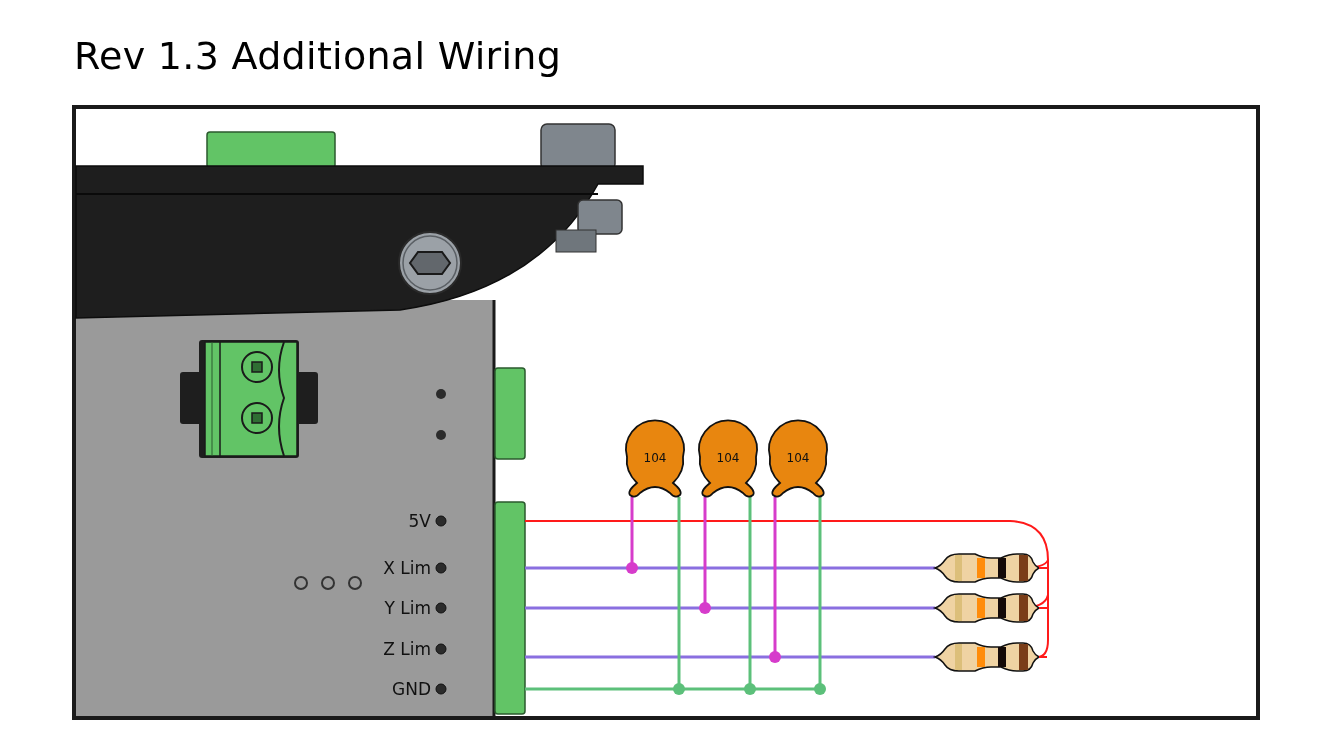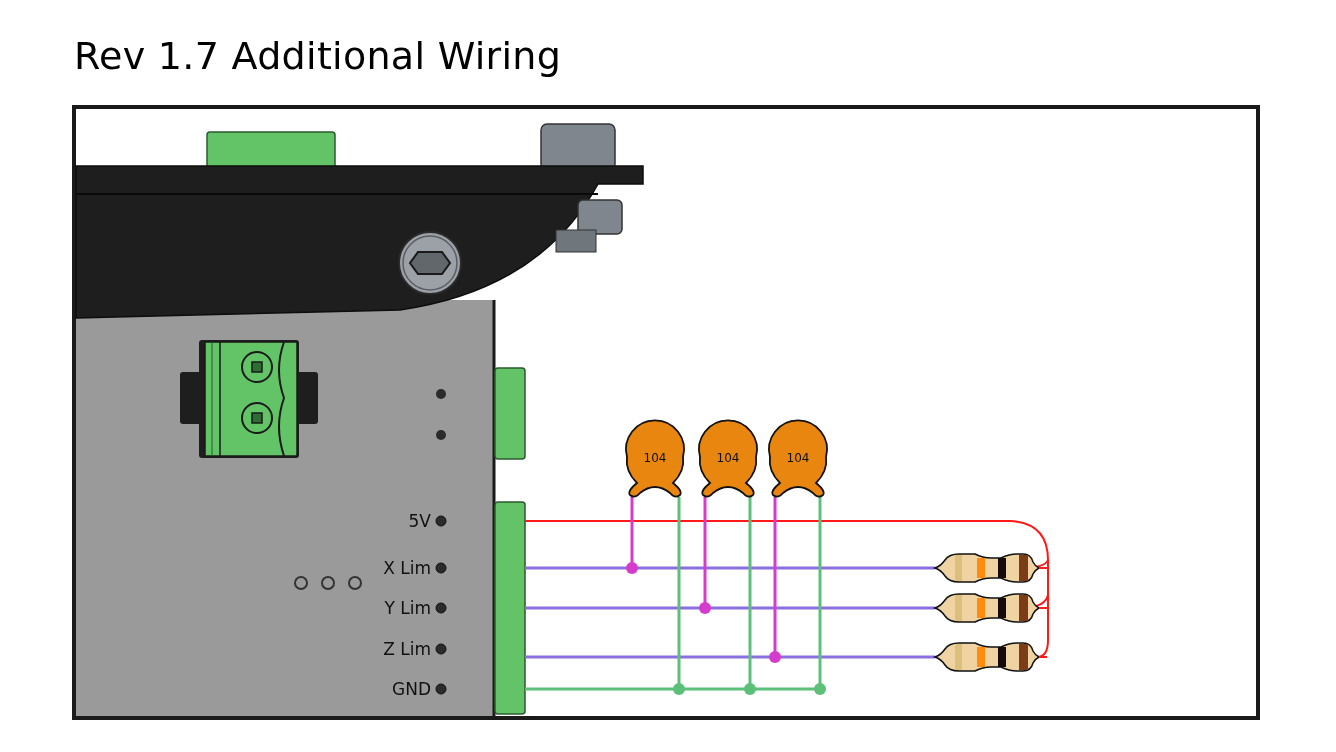--- a/index.html
+++ b/index.html
@@ -12,7 +12,7 @@
 </head>
 <body>
 
-<div id="title">Rev 1.7 Additional Wiring</div>
+<div id="title">Rev 1.3 Additional Wiring</div>
 
 <svg id="diagram" width="1336" height="752" viewBox="0 0 1336 752" xmlns="http://www.w3.org/2000/svg">
 

